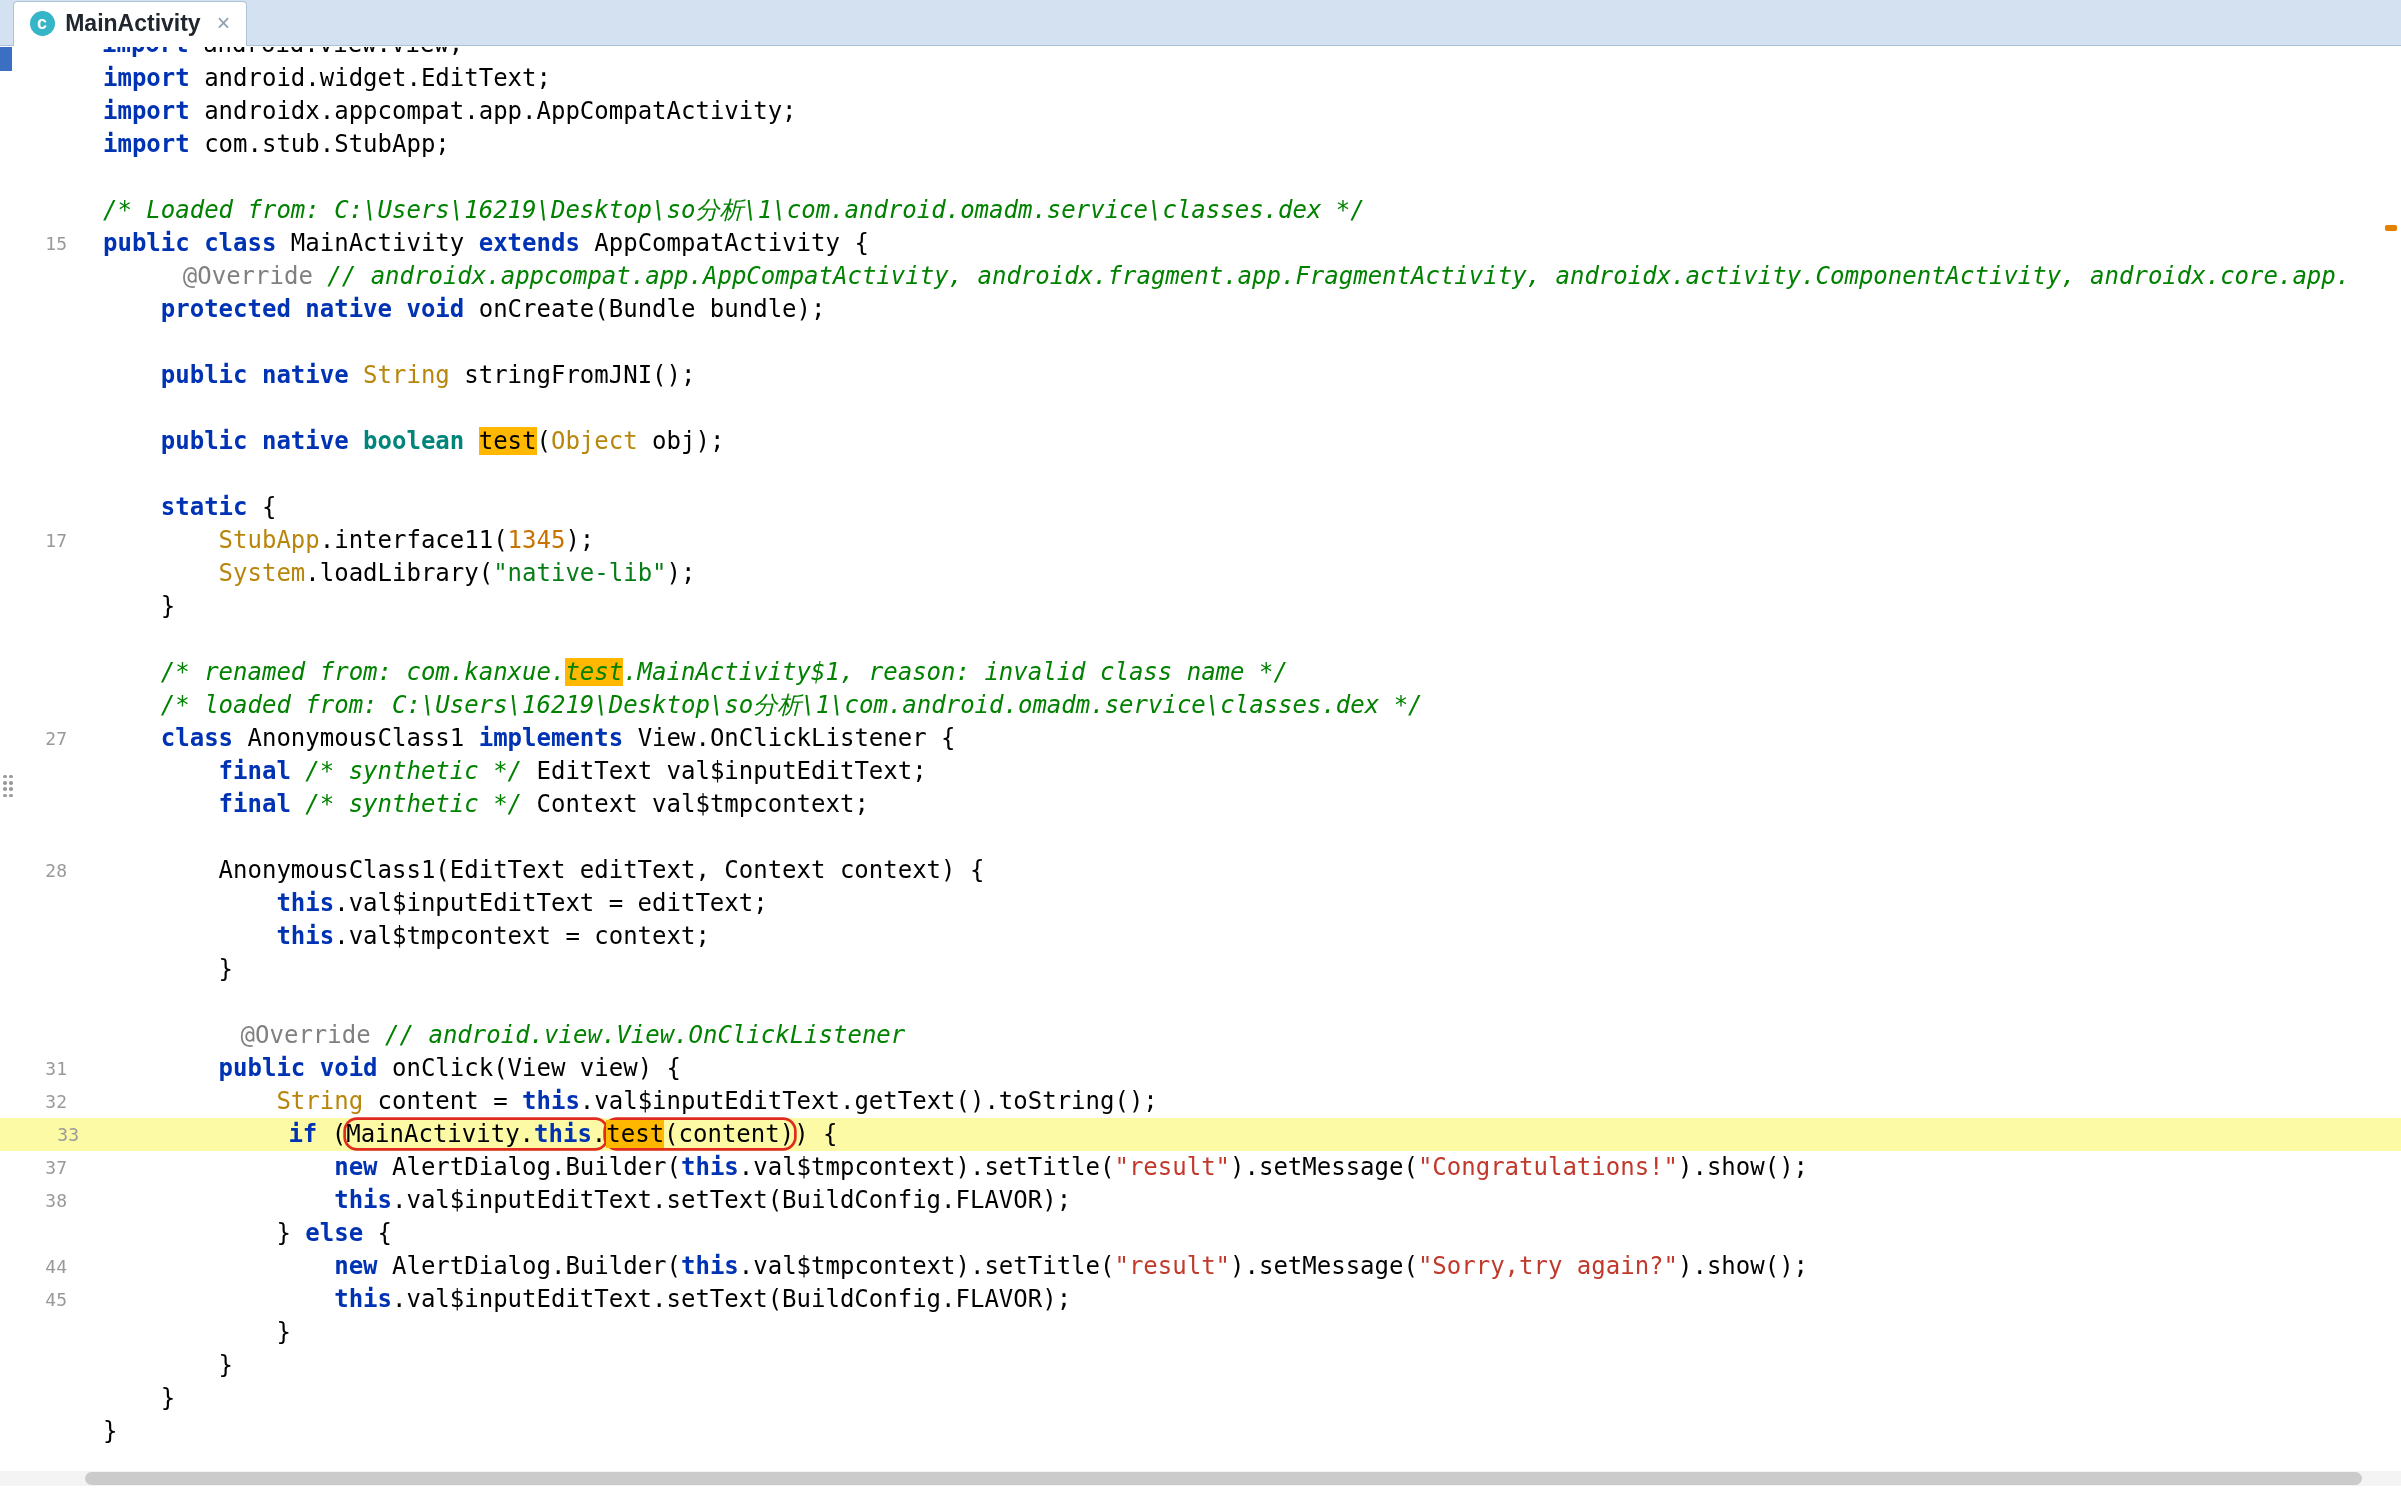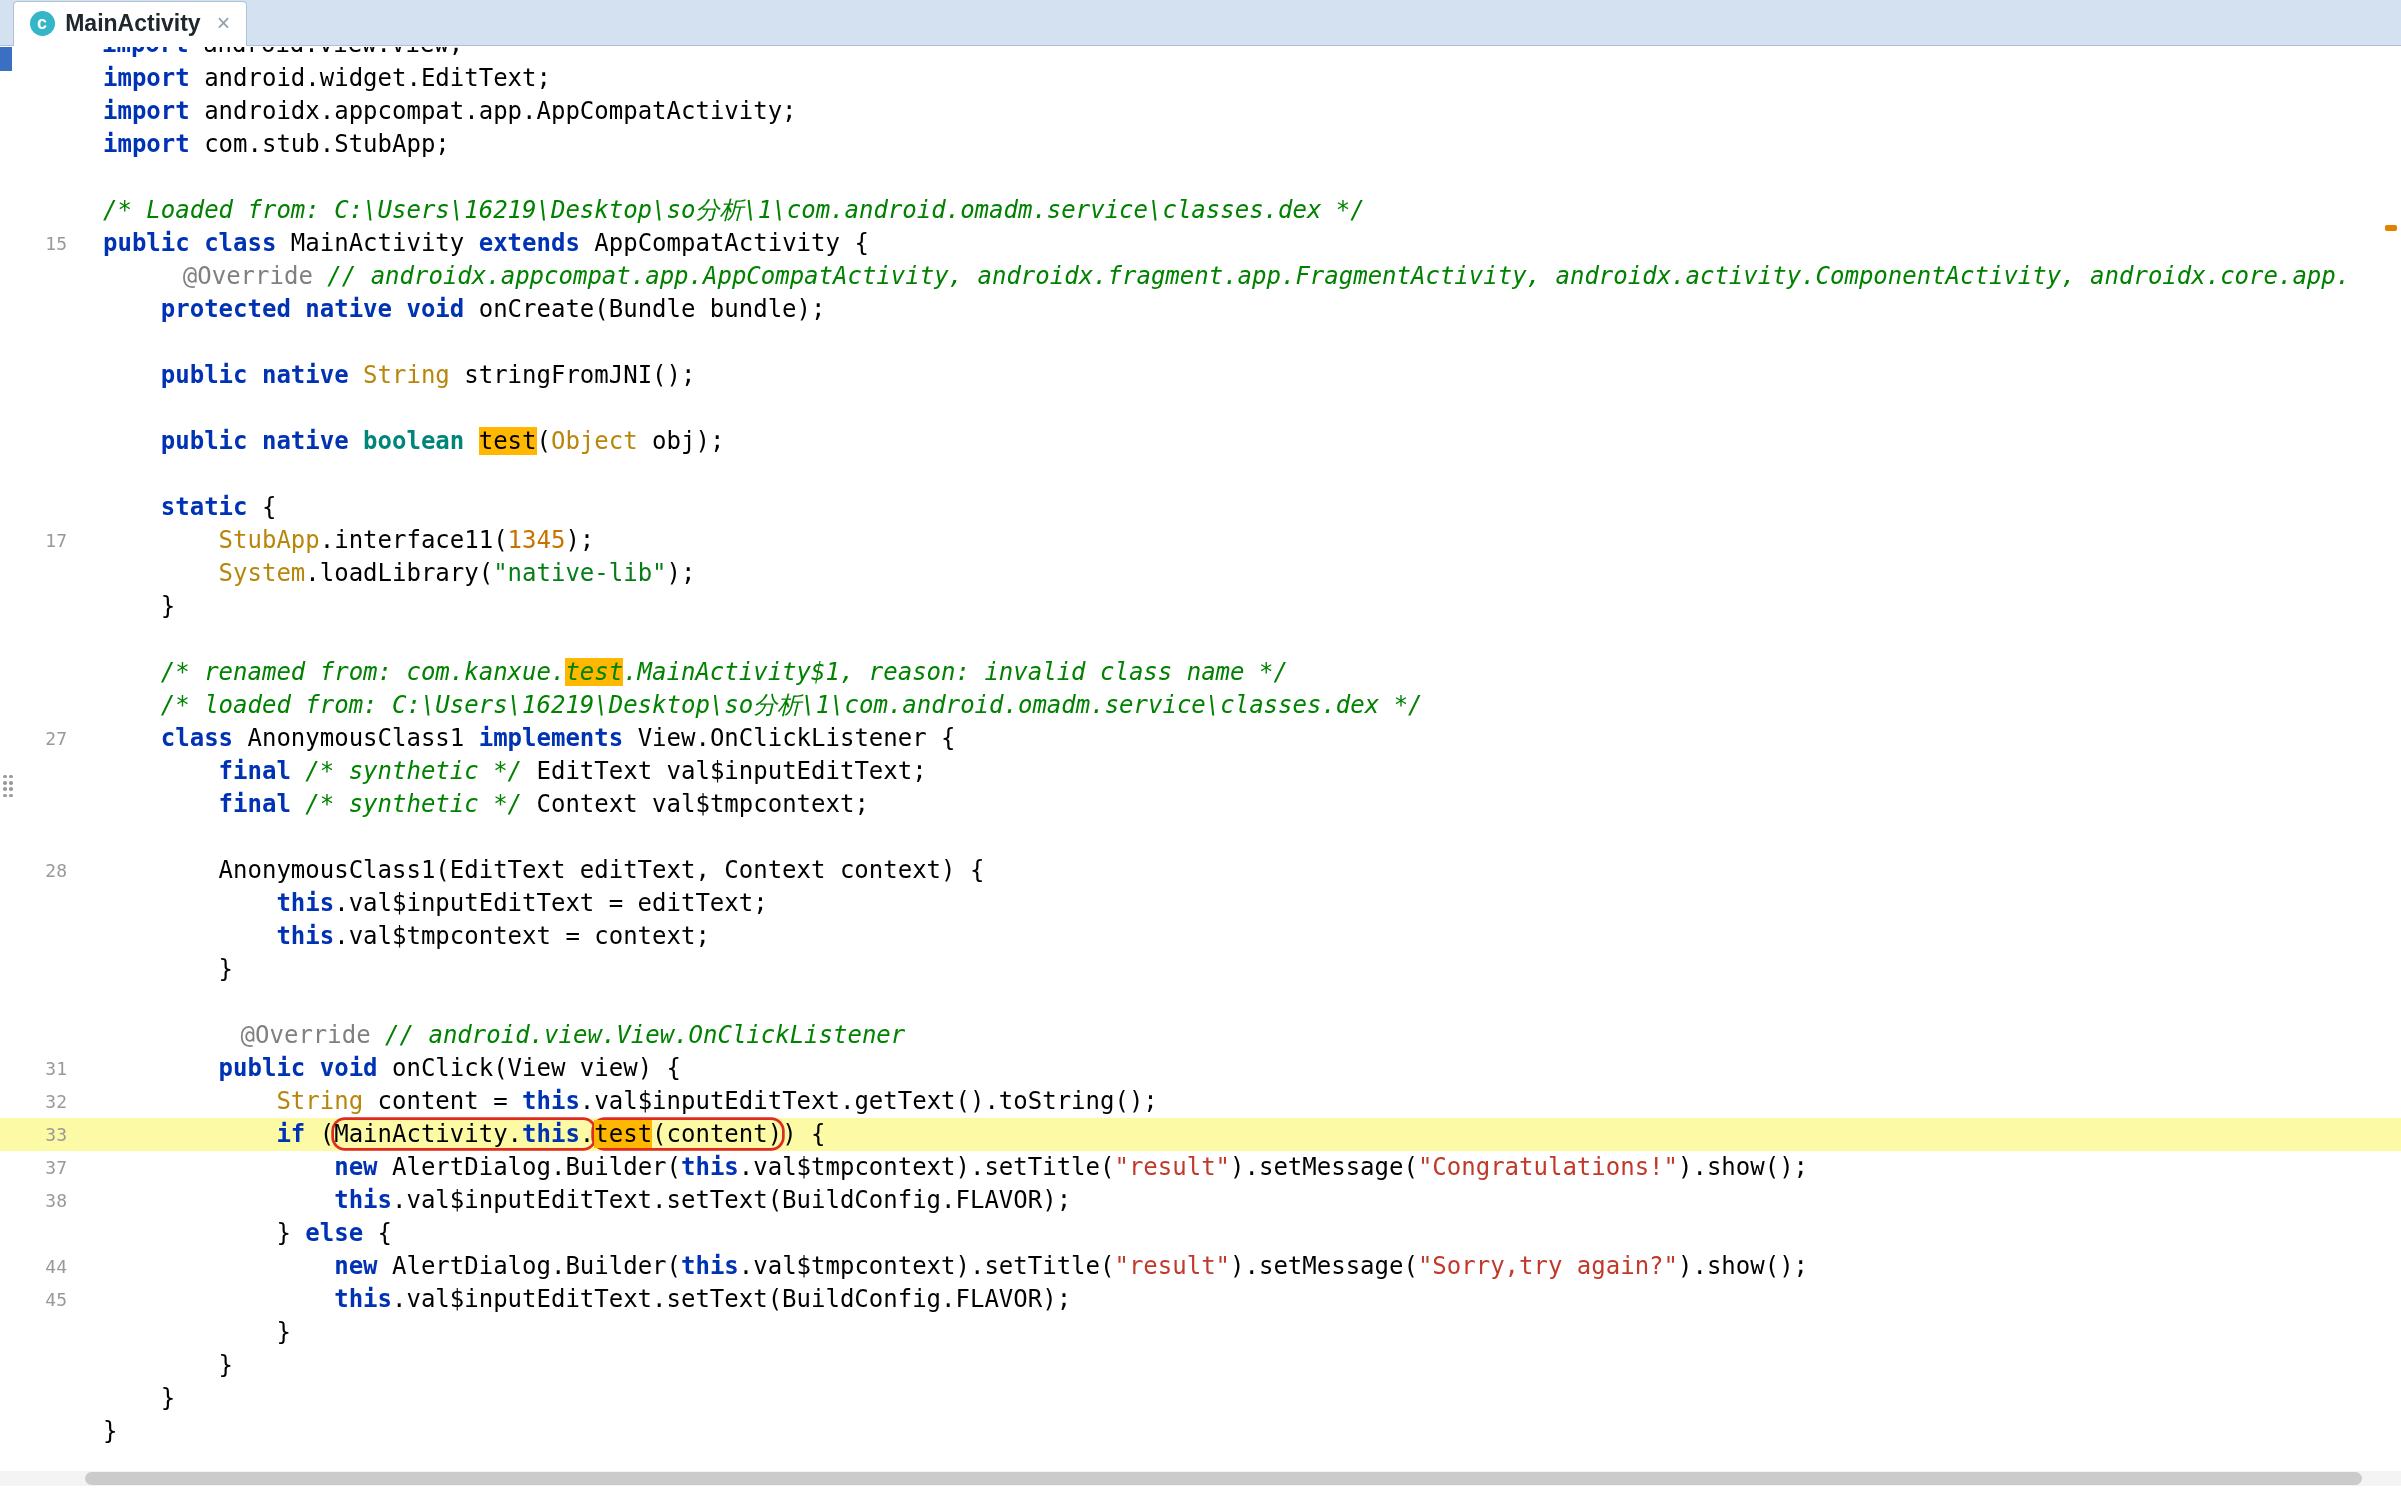--- a/index.html
+++ b/index.html
@@ -30,7 +30,7 @@
   .partial-row .code { display:block; margin-top:-18.7px; margin-left:102px;
                        white-space:pre; font-size:24px; line-height:33px; }
   .row { display:flex; height:33px; line-height:33px; font-size:24px; }
-  .row-hl { background:var(--c-linebg,#fcfaa5); }
+  .row-hl { background:var(--c-linebg,#fcfaa5);padding-left:12px; }
   .gut { flex:0 0 67px; text-align:right; color:var(--c-gutter,#999);
          font-size:18px; }
   .code { white-space:pre; margin-left:36px; flex:1; color:#000; }

